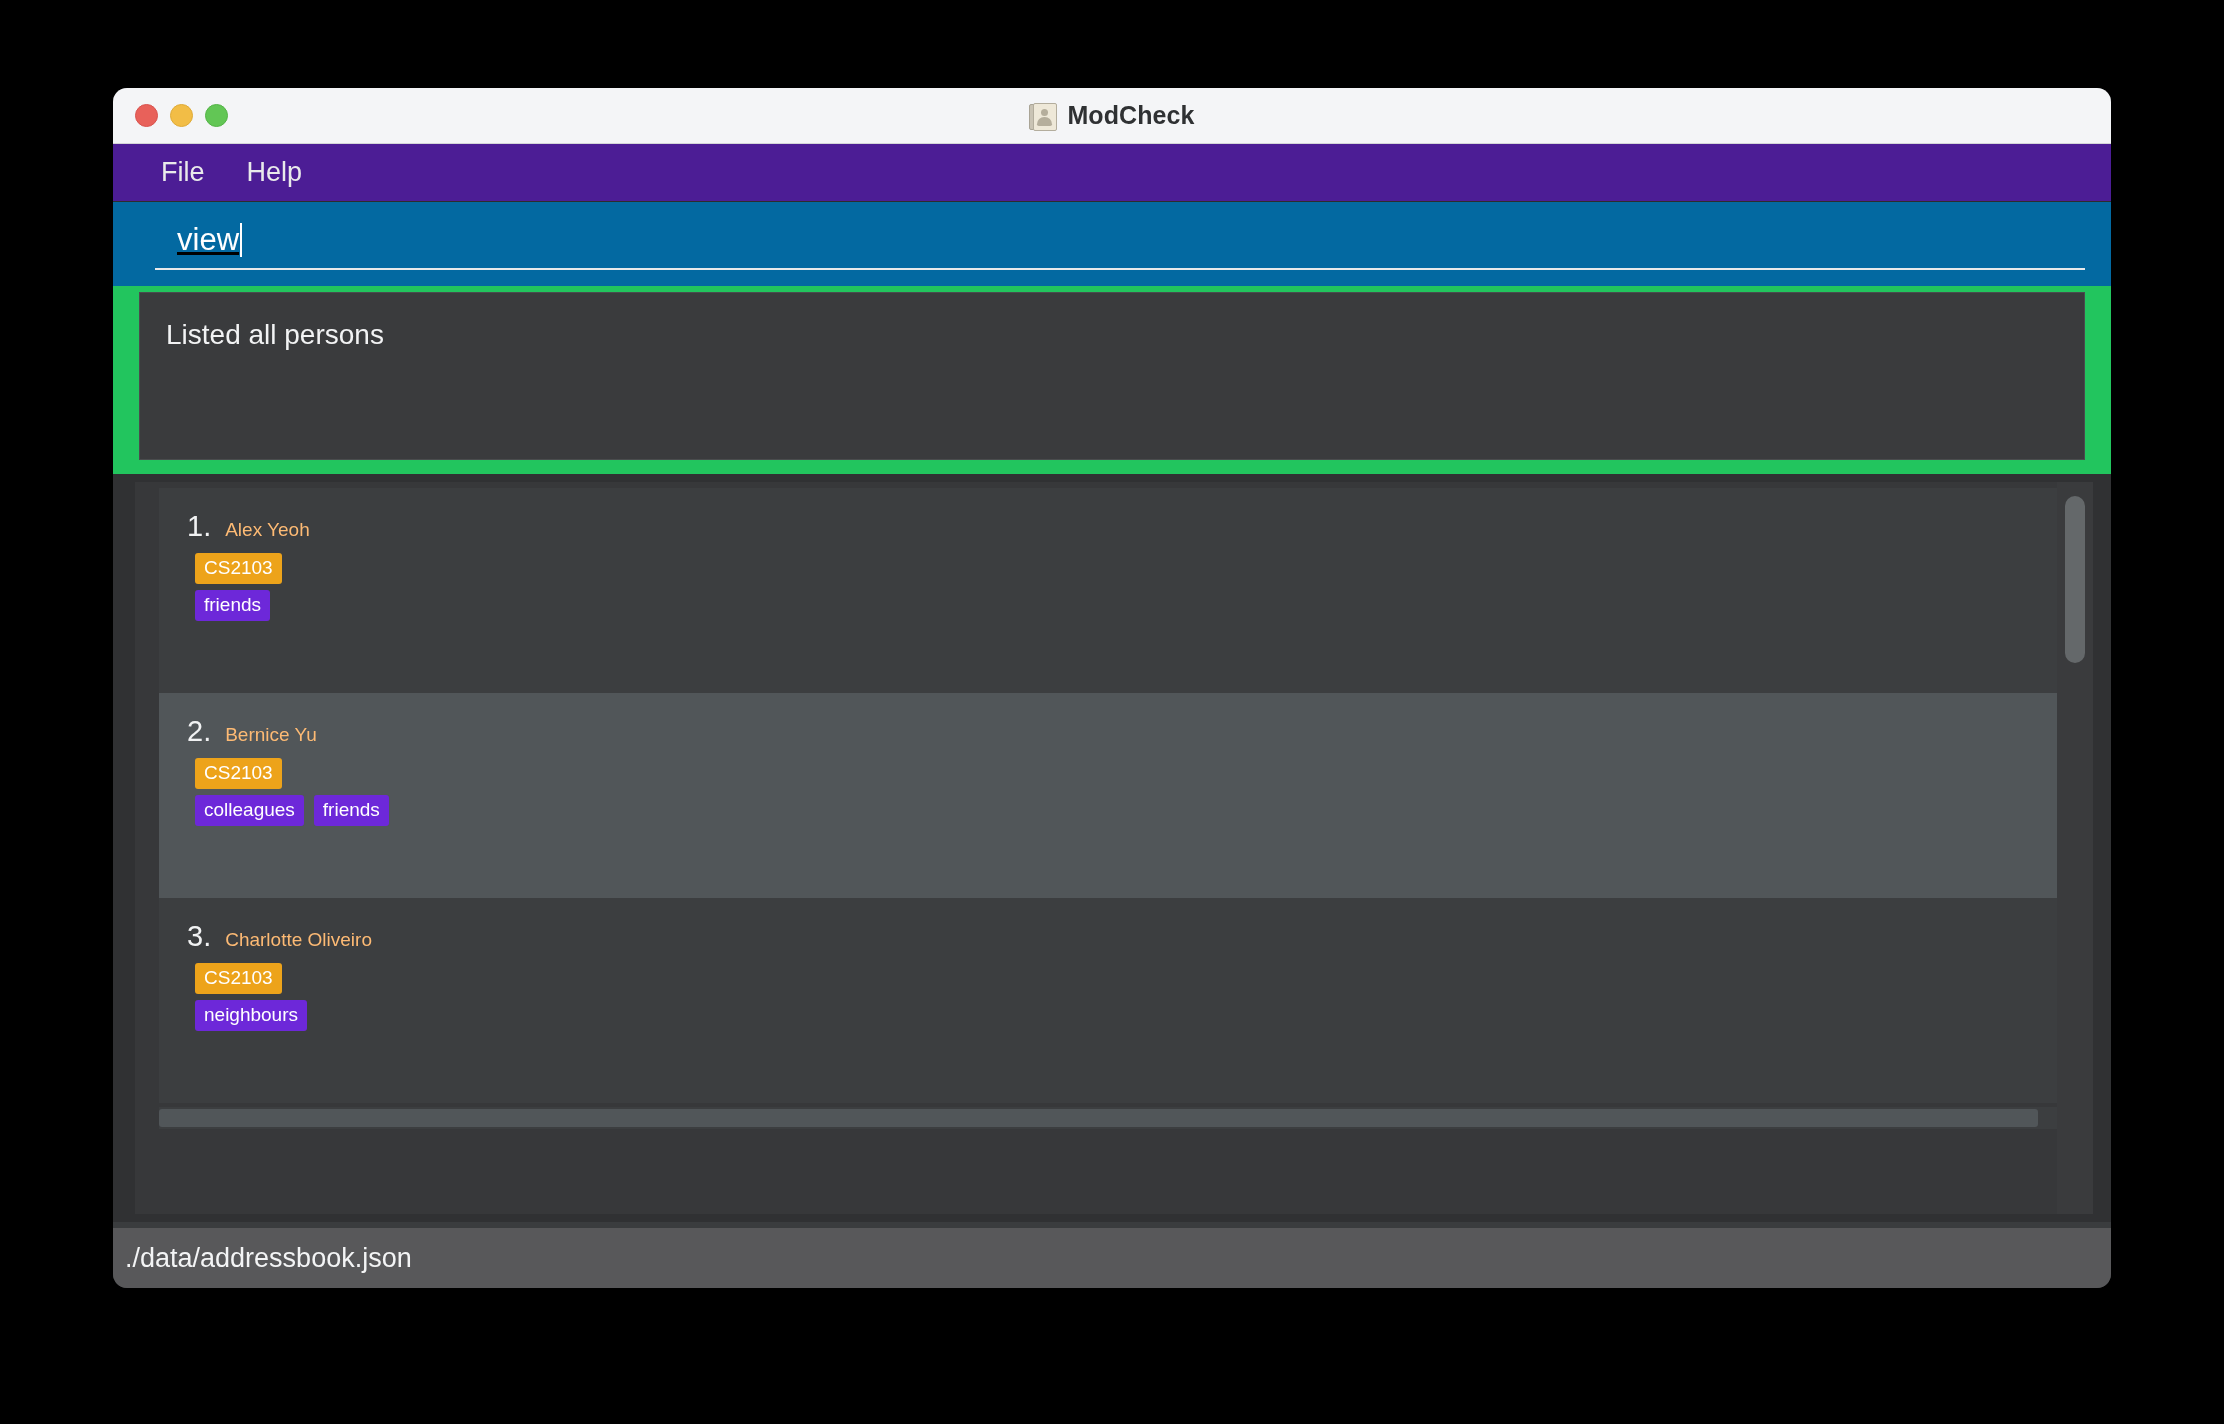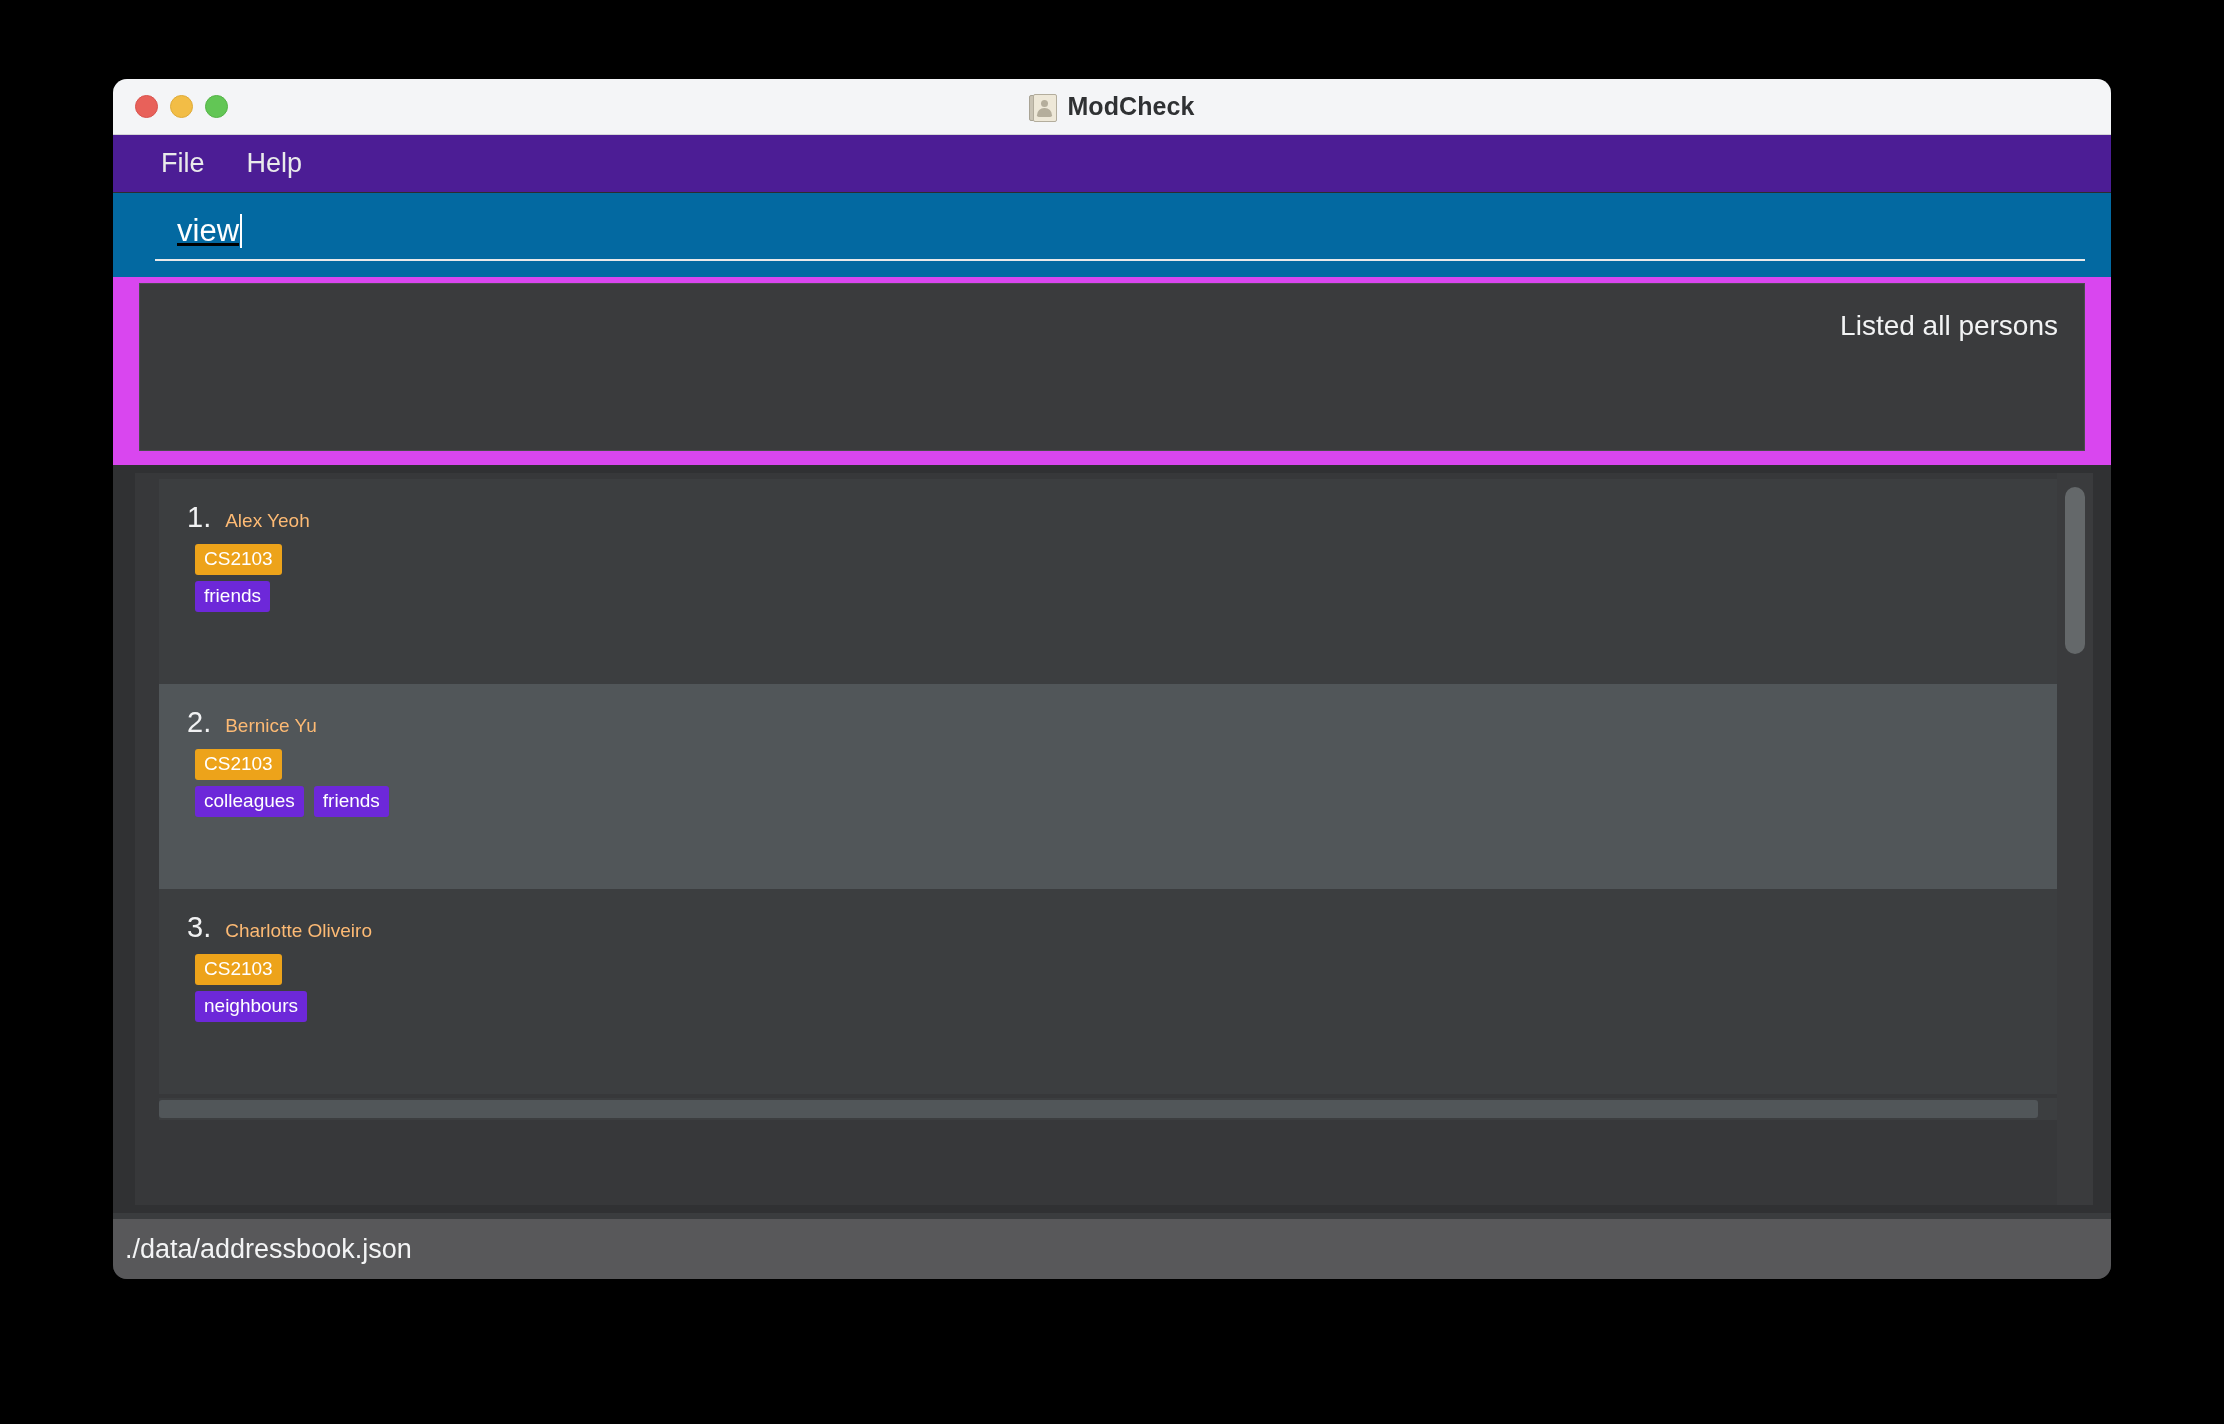--- a/index.html
+++ b/index.html
@@ -18,7 +18,7 @@
   #app-window {
     position: absolute;
     left: 113px;
-    top: 79px;
+    top: 88px;
     width: 1998px;
     height: 1200px;
     border-radius: 14px;

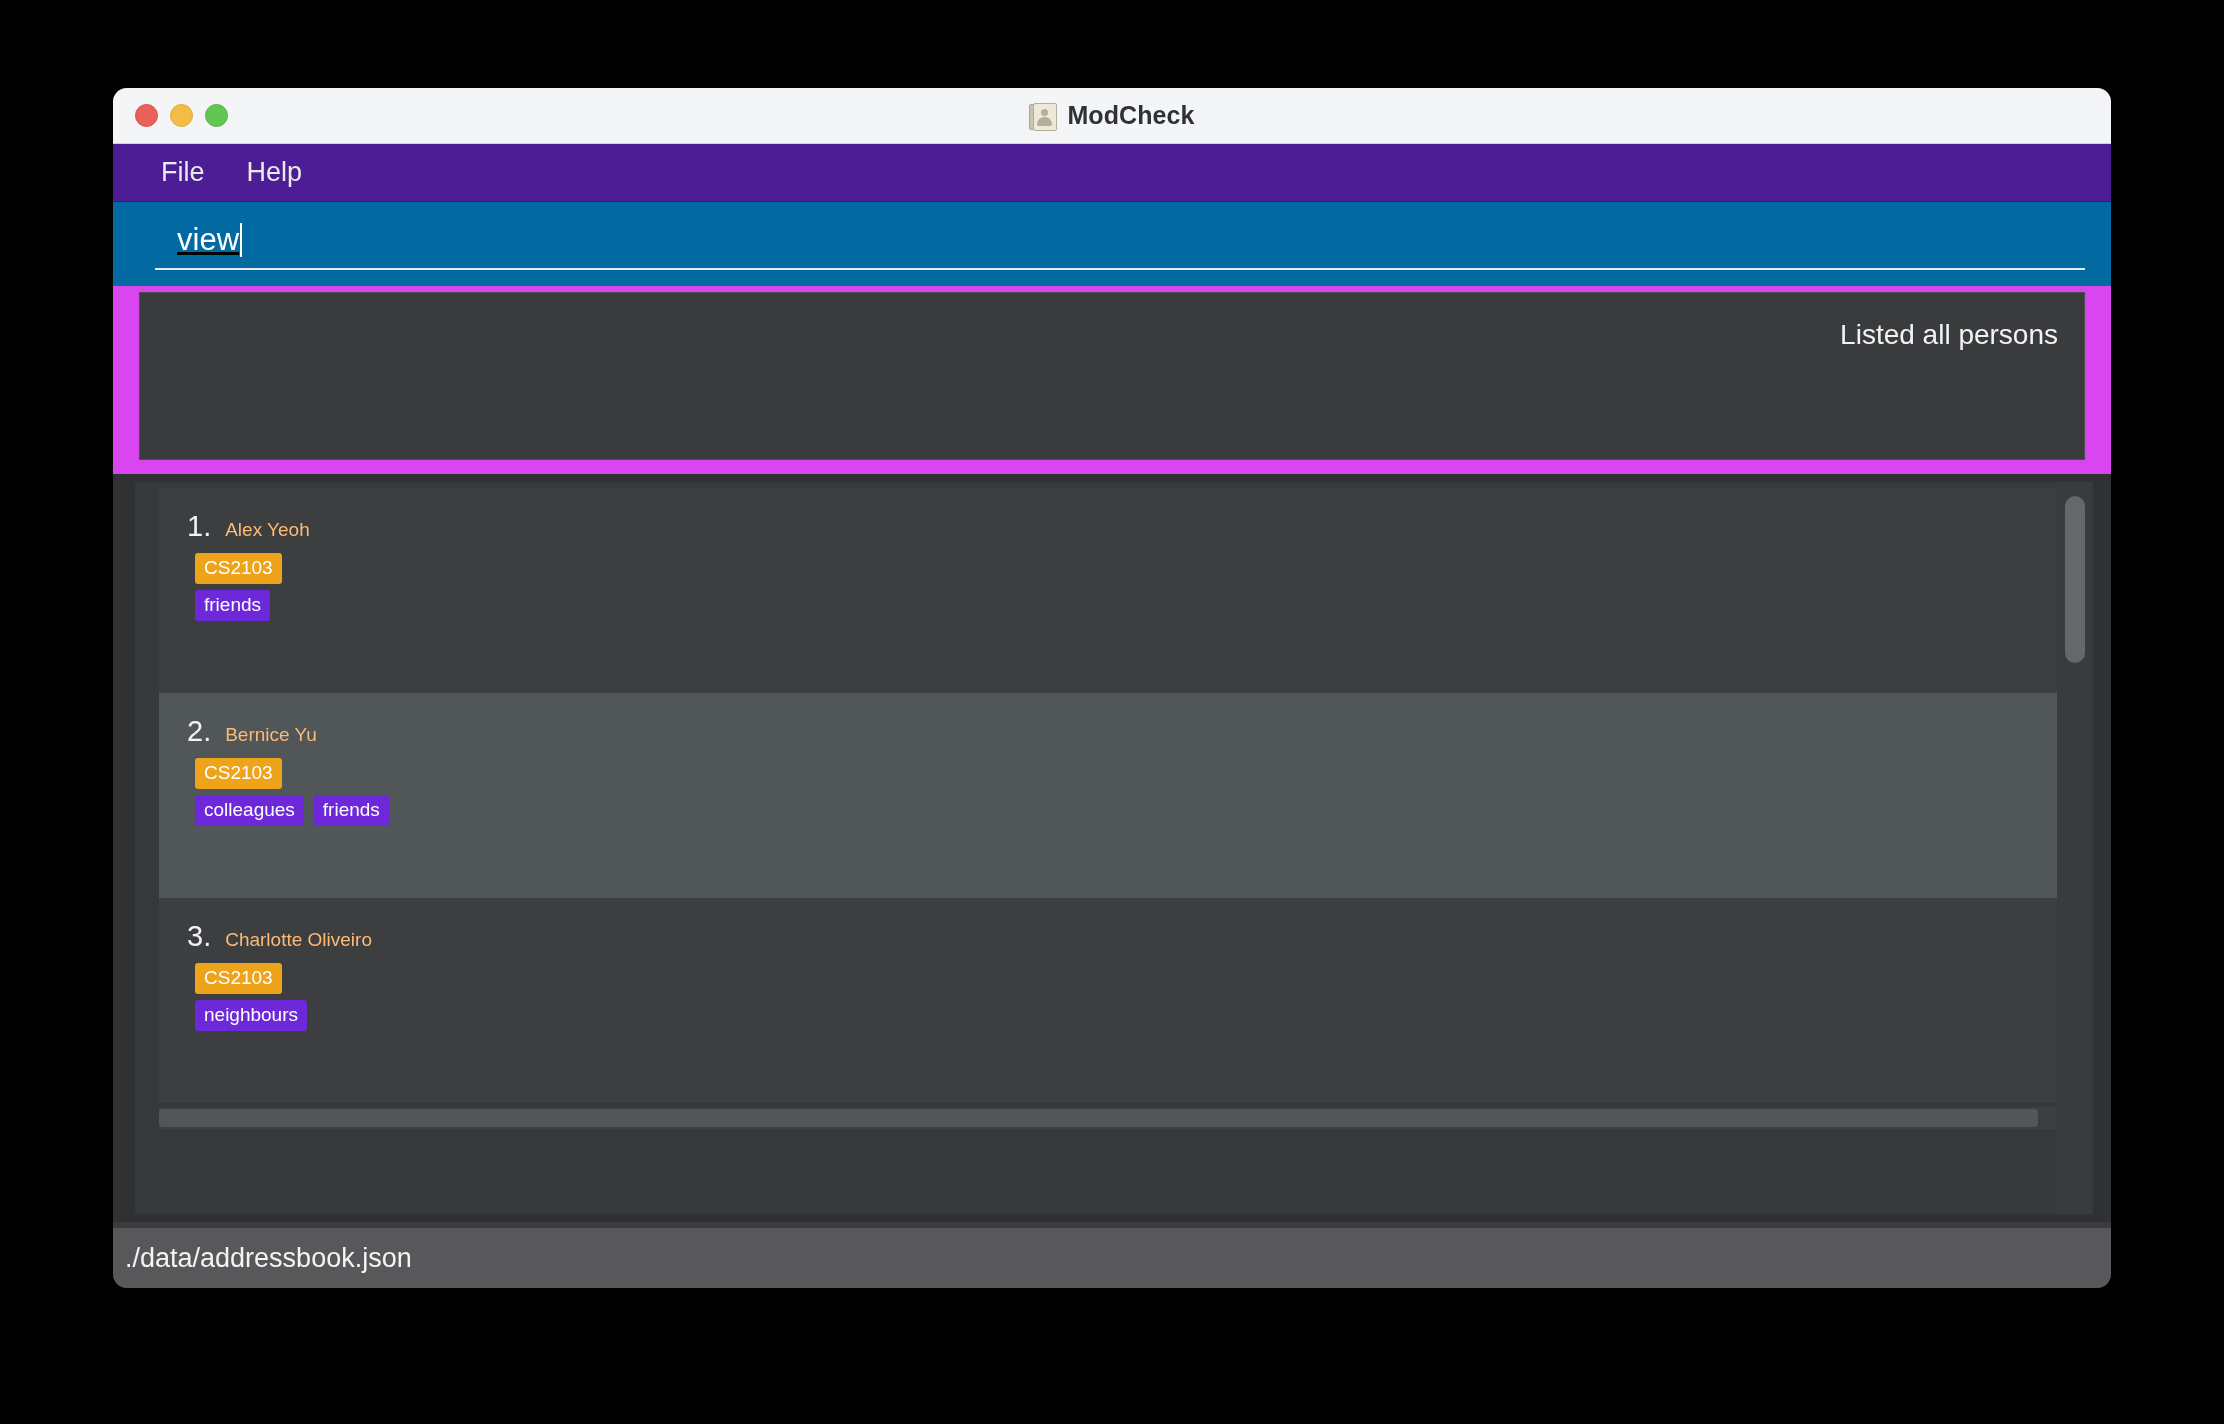--- a/index.html
+++ b/index.html
@@ -156,9 +156,8 @@
   
   #result-region {
     flex: 0 0 auto;
-    background: #d946ef;
+    background: #22c55e;
     padding: 6px 26px 14px 26px;
-    text-align: right;
   }
   #result-box {
     height: 168px;

